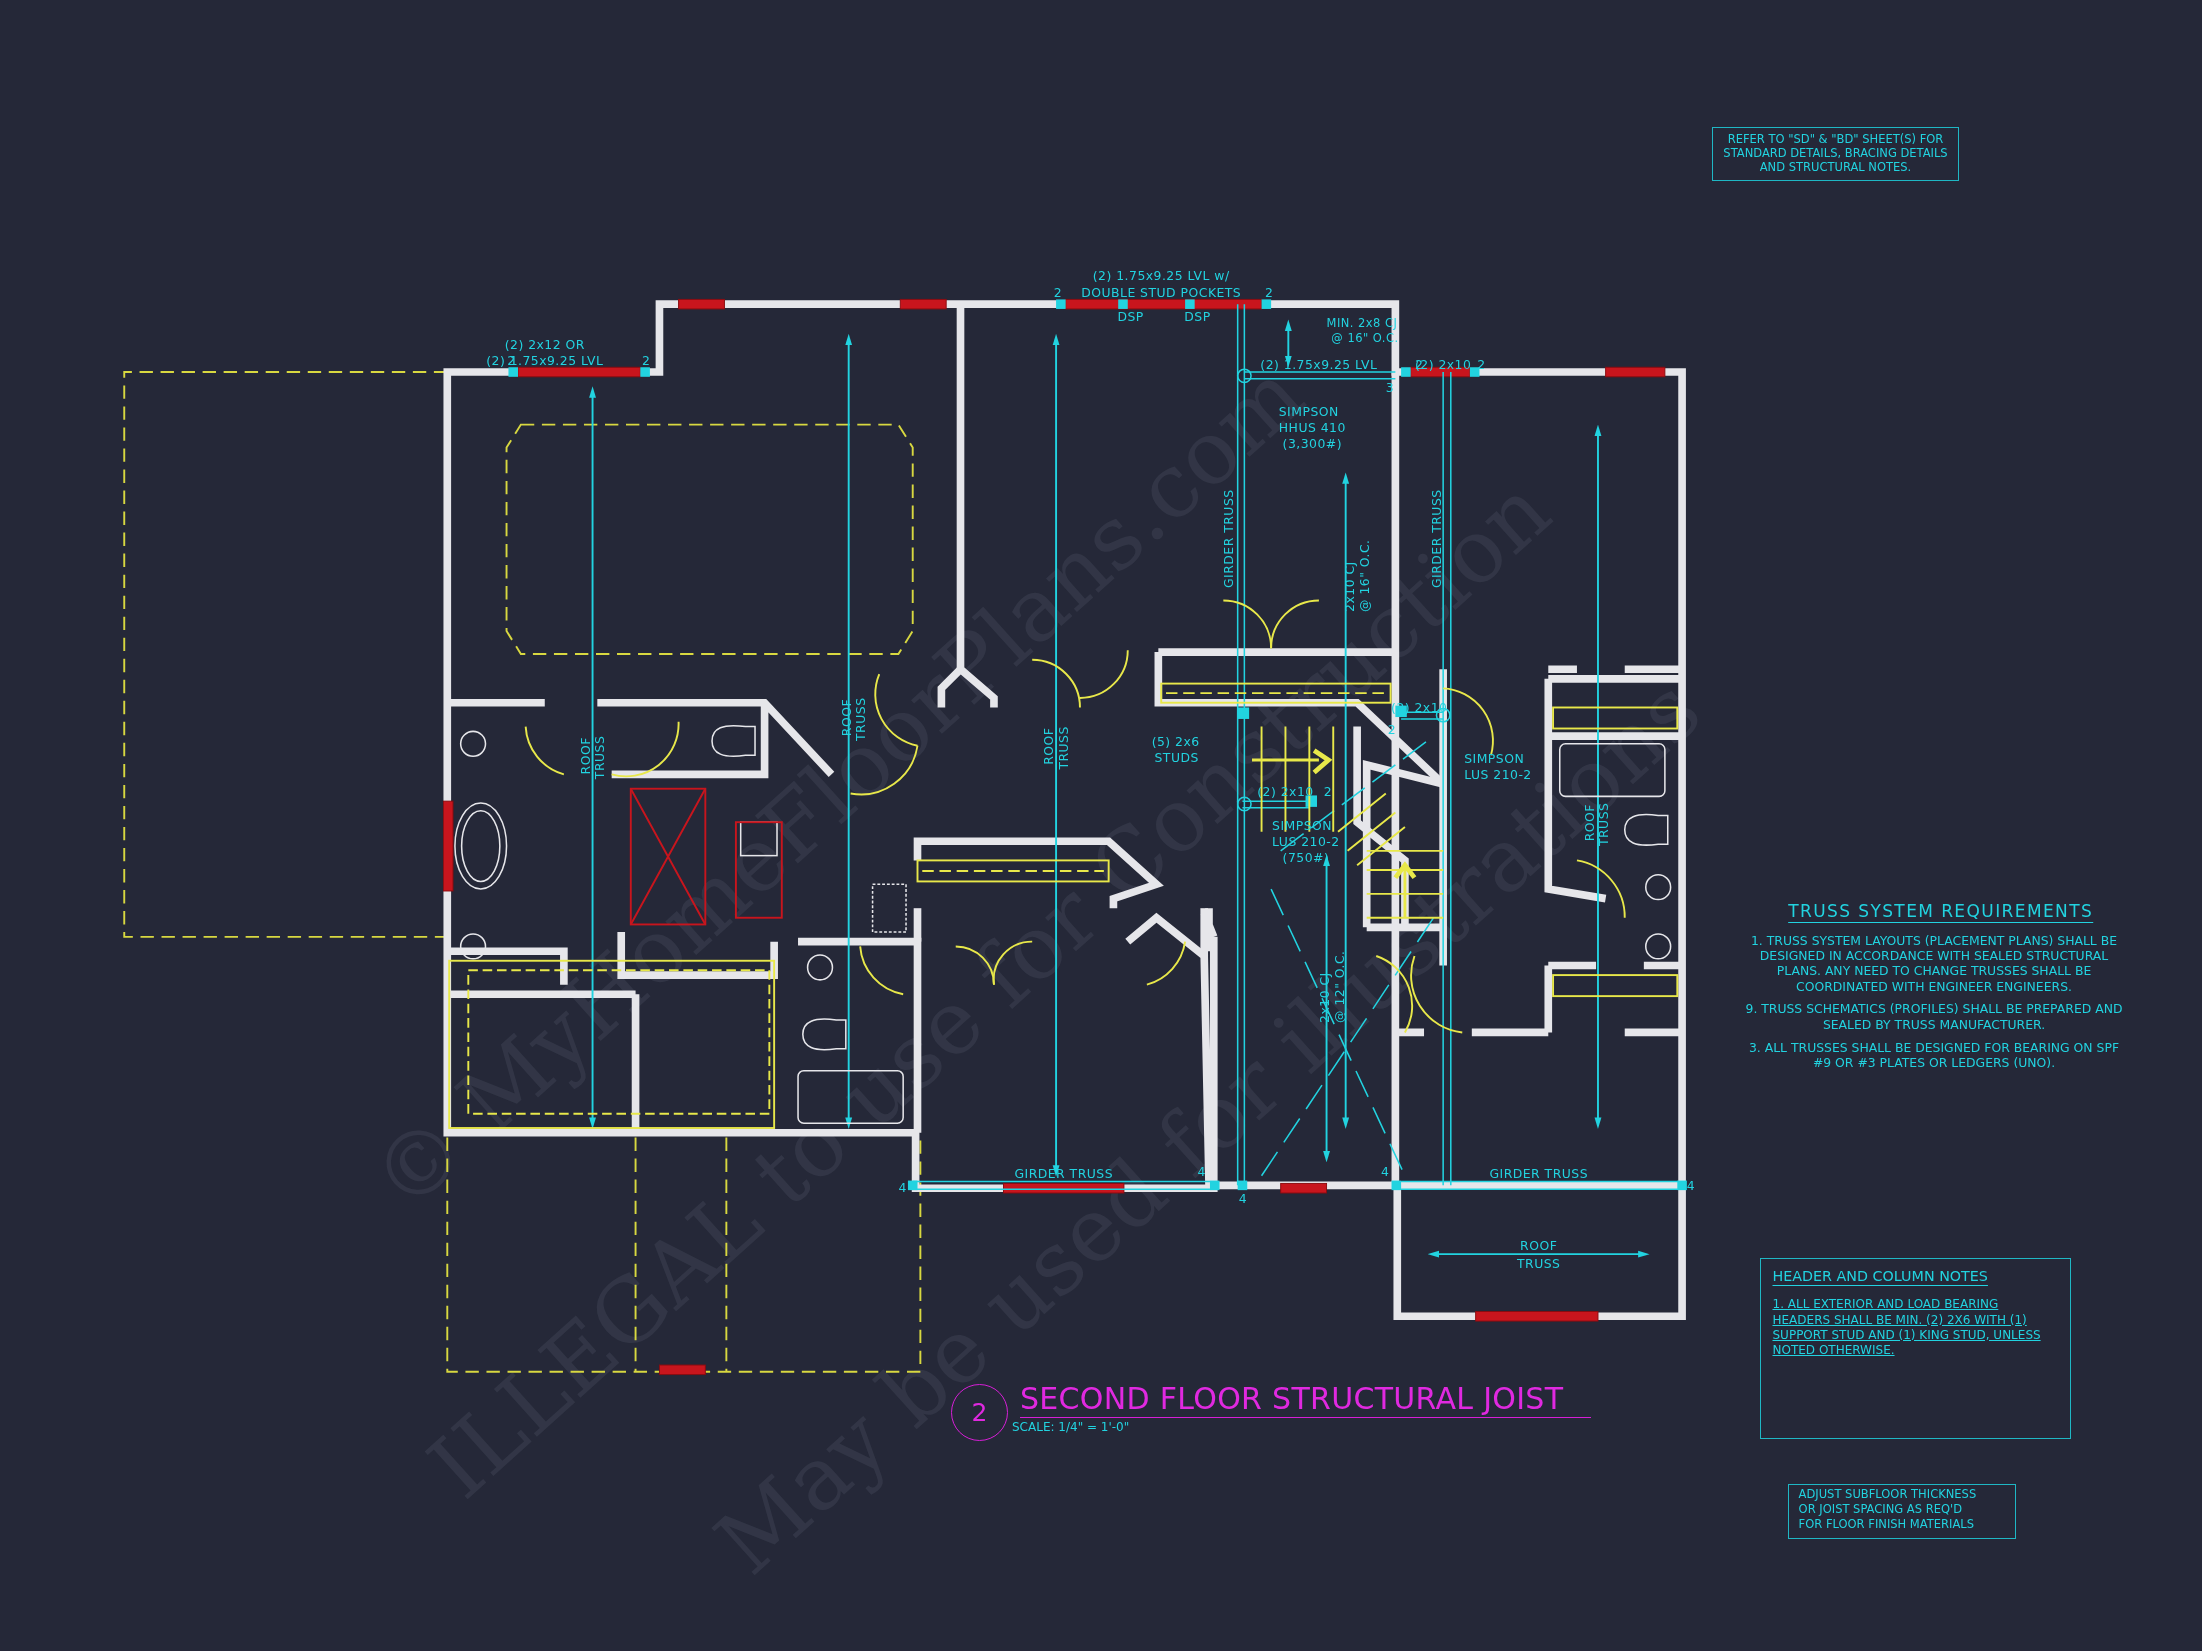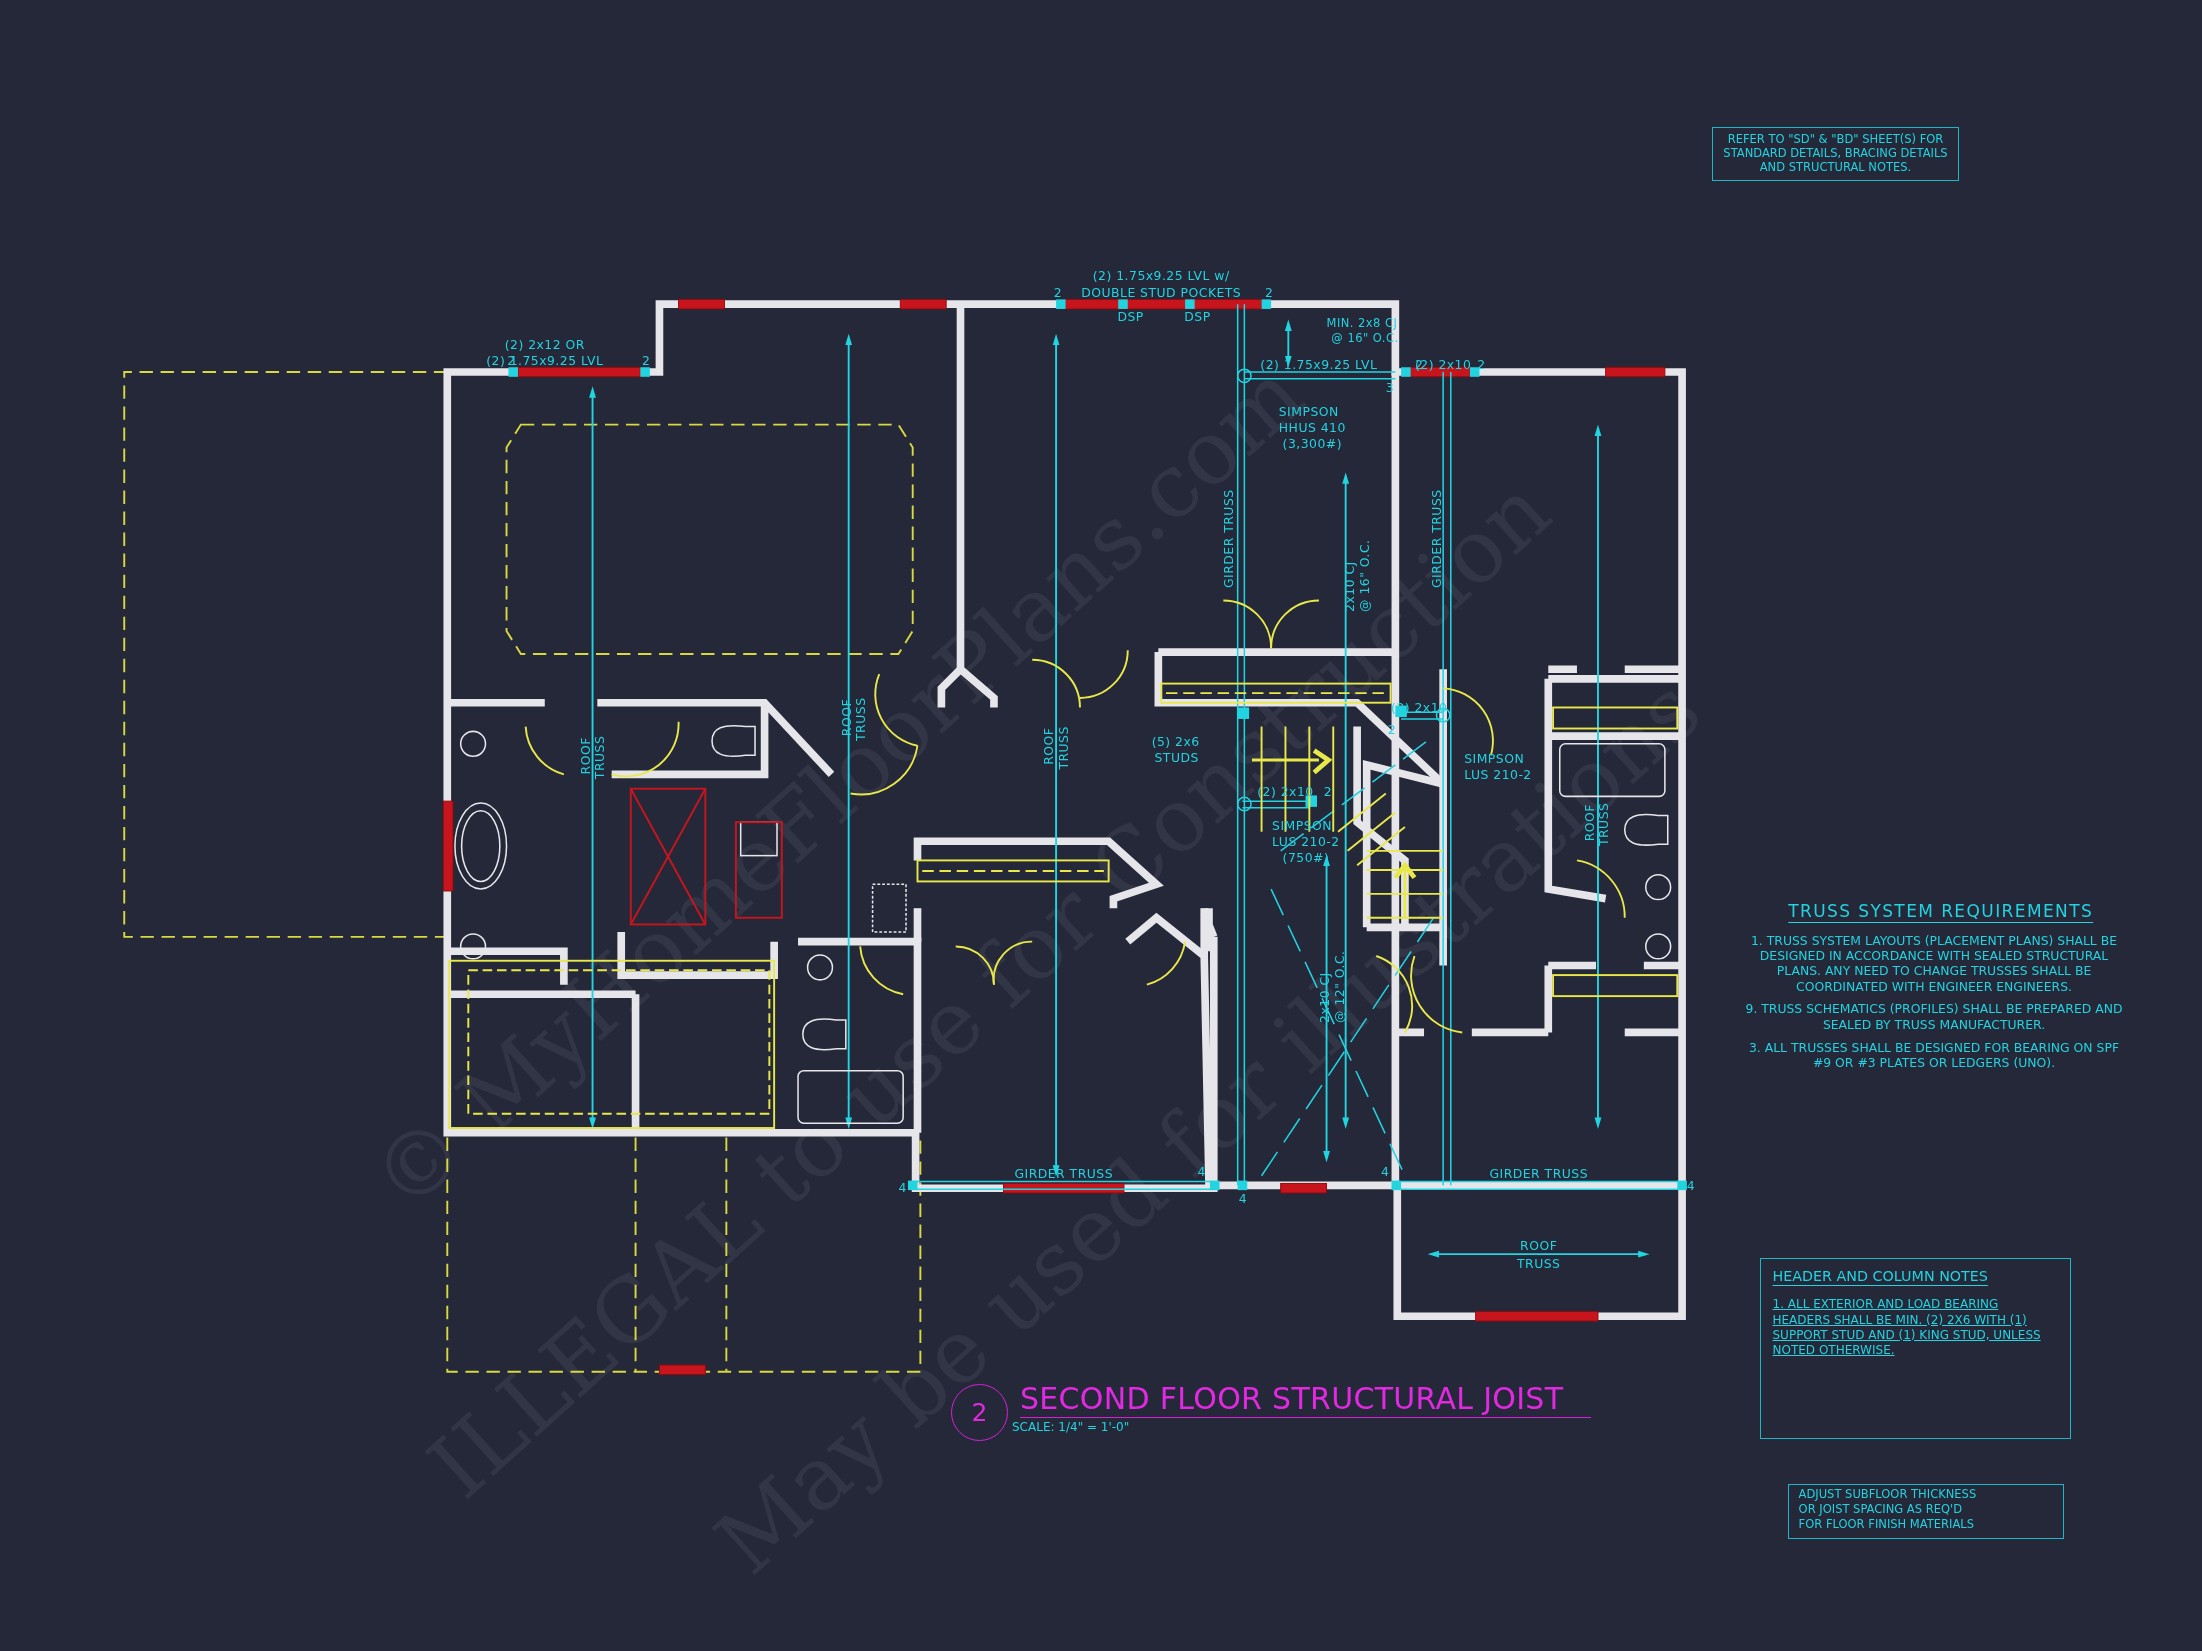--- a/index.html
+++ b/index.html
@@ -15,7 +15,7 @@
   .hdr-box{left:1760px;top:1258px;width:311px;height:181px;font-size:12px;line-height:15.3px;padding:9.6px 11.5px;box-sizing:border-box;}
   .hdr-box h4{margin:0 0 13.4px 0;font-weight:normal;font-size:14.3px;text-decoration:underline;text-underline-offset:3.8px;}
   .hdr-box p{margin:0 0 13.4px 0;text-decoration:underline;}
-  .sub-box{left:1788px;top:1484px;width:276px;height:55px;font-size:11.5px;line-height:15.3px;padding:1.9px 0 0 9.6px;box-sizing:border-box;}
+  .sub-box{left:1788px;top:1484px;width:228px;height:55px;font-size:11.5px;line-height:15.3px;padding:1.9px 0 0 9.6px;box-sizing:border-box;}
   .title-block{position:absolute;left:951px;top:1384px;}
   .title-circle{position:absolute;left:0;top:0;width:55px;height:55px;border:1.4px solid #d61fd6;border-radius:50%;color:#e029e0;font-size:25px;text-align:center;line-height:55px;}
   .title-text{position:absolute;left:69px;top:-2.9px;color:#e029e0;font-size:30px;white-space:nowrap;letter-spacing:0.3px;border-bottom:1.9px solid #d61fd6;padding-bottom:1px;width:571px;}

